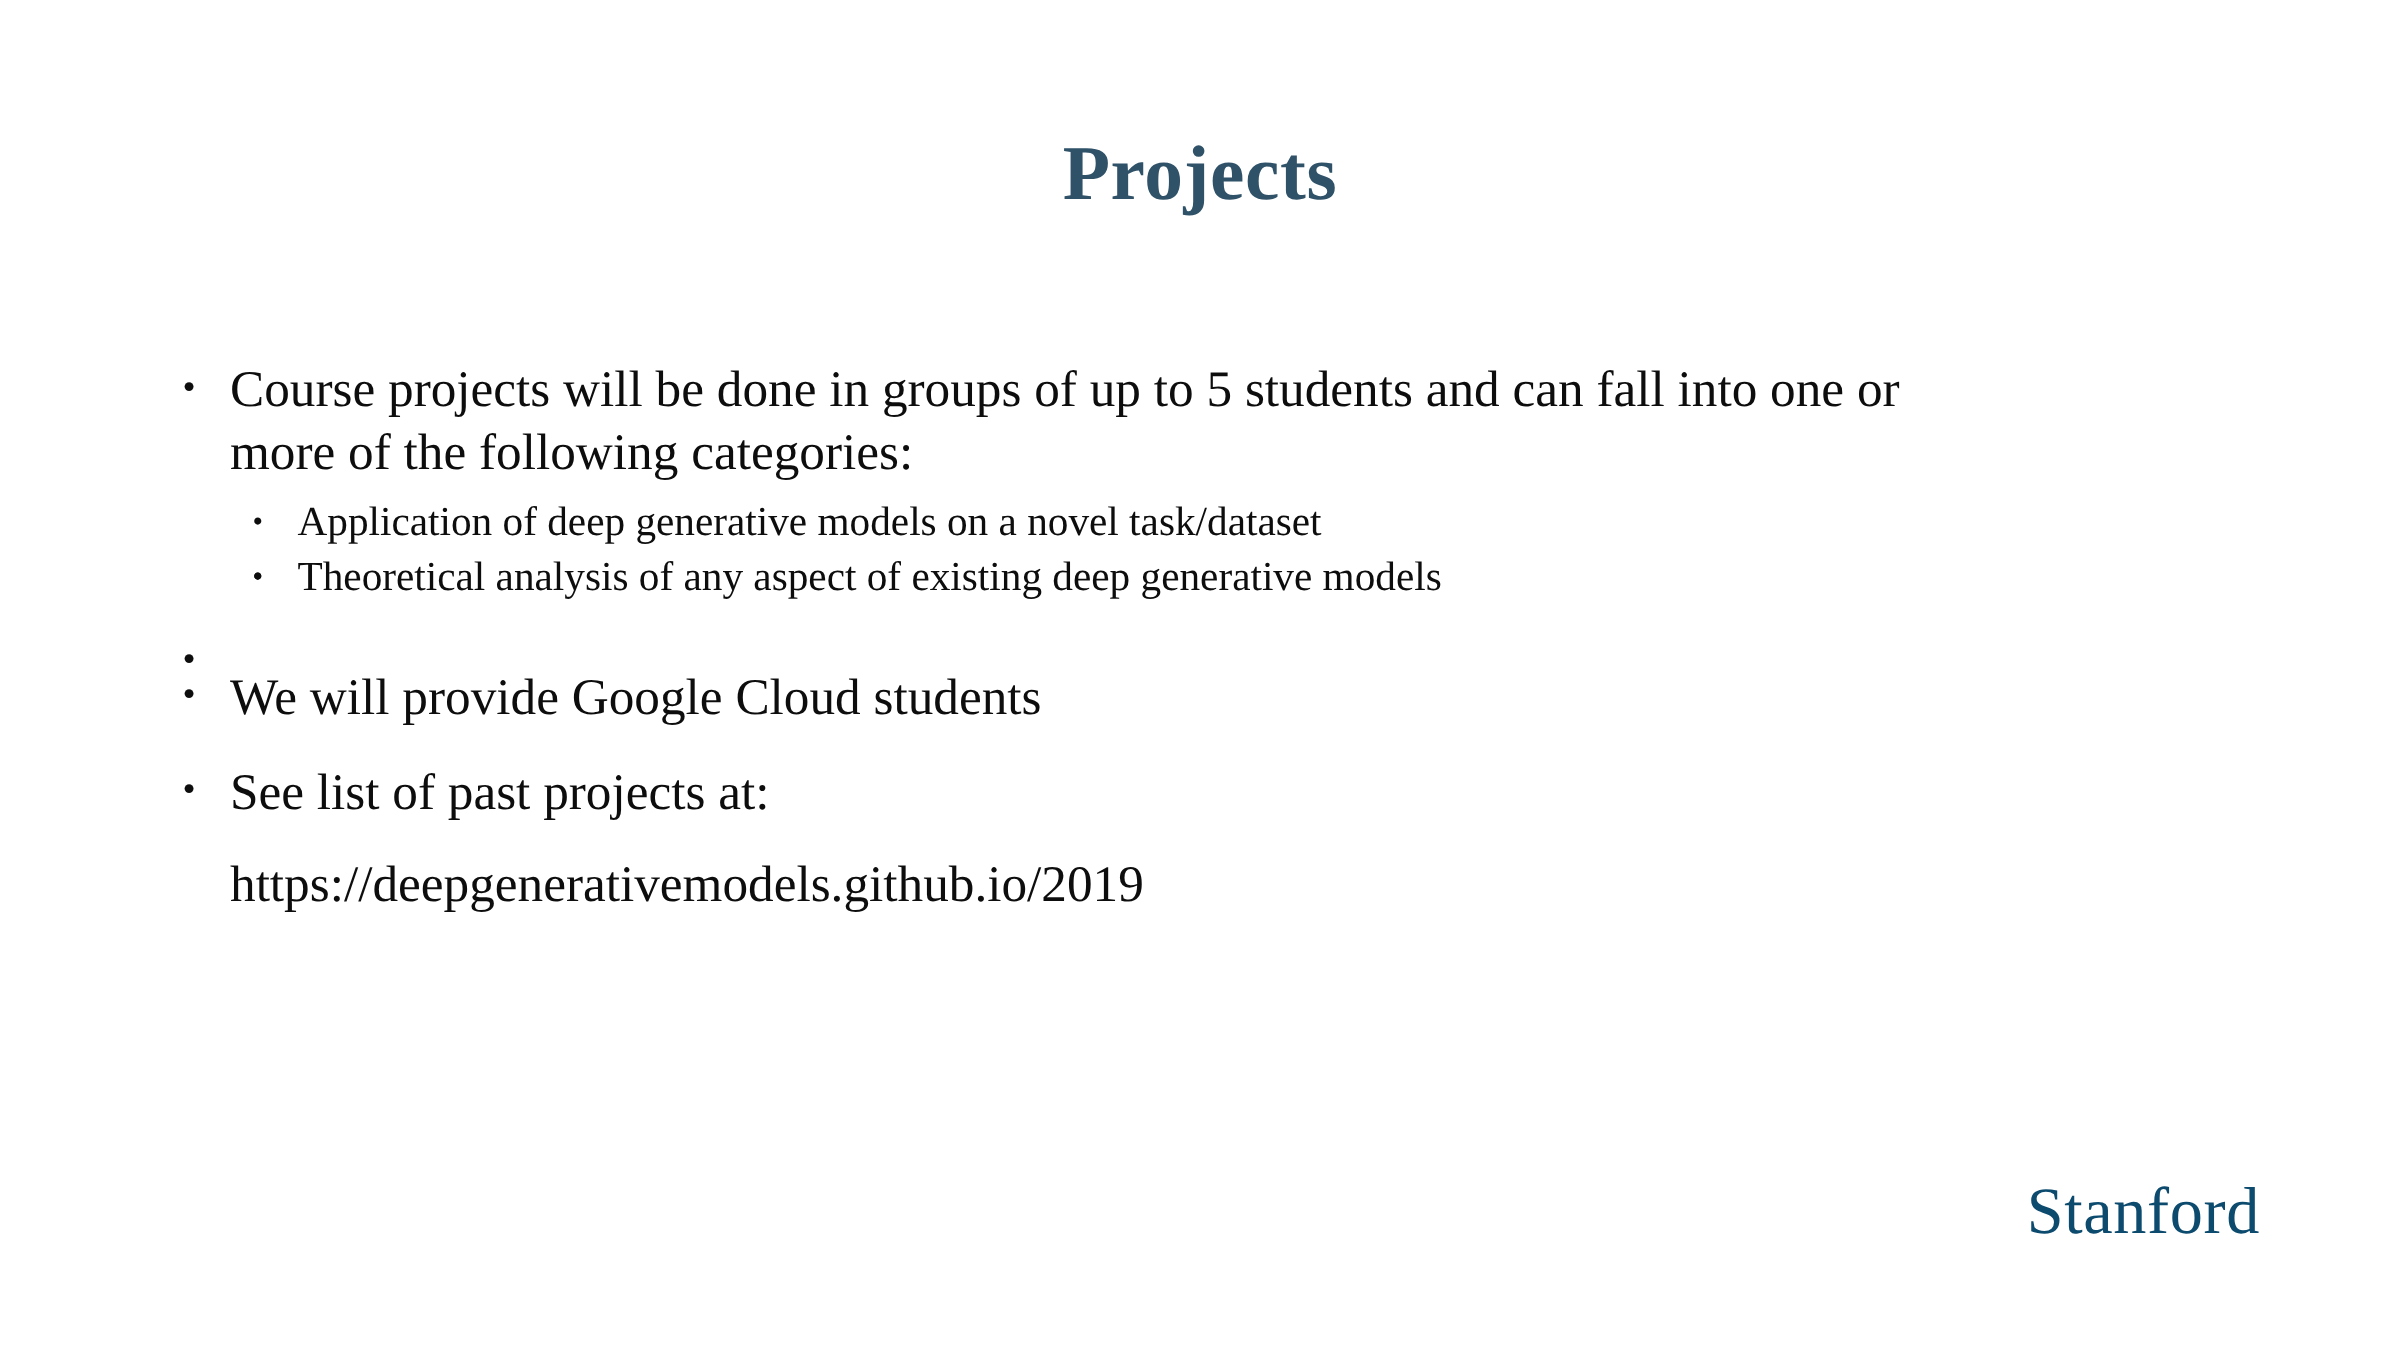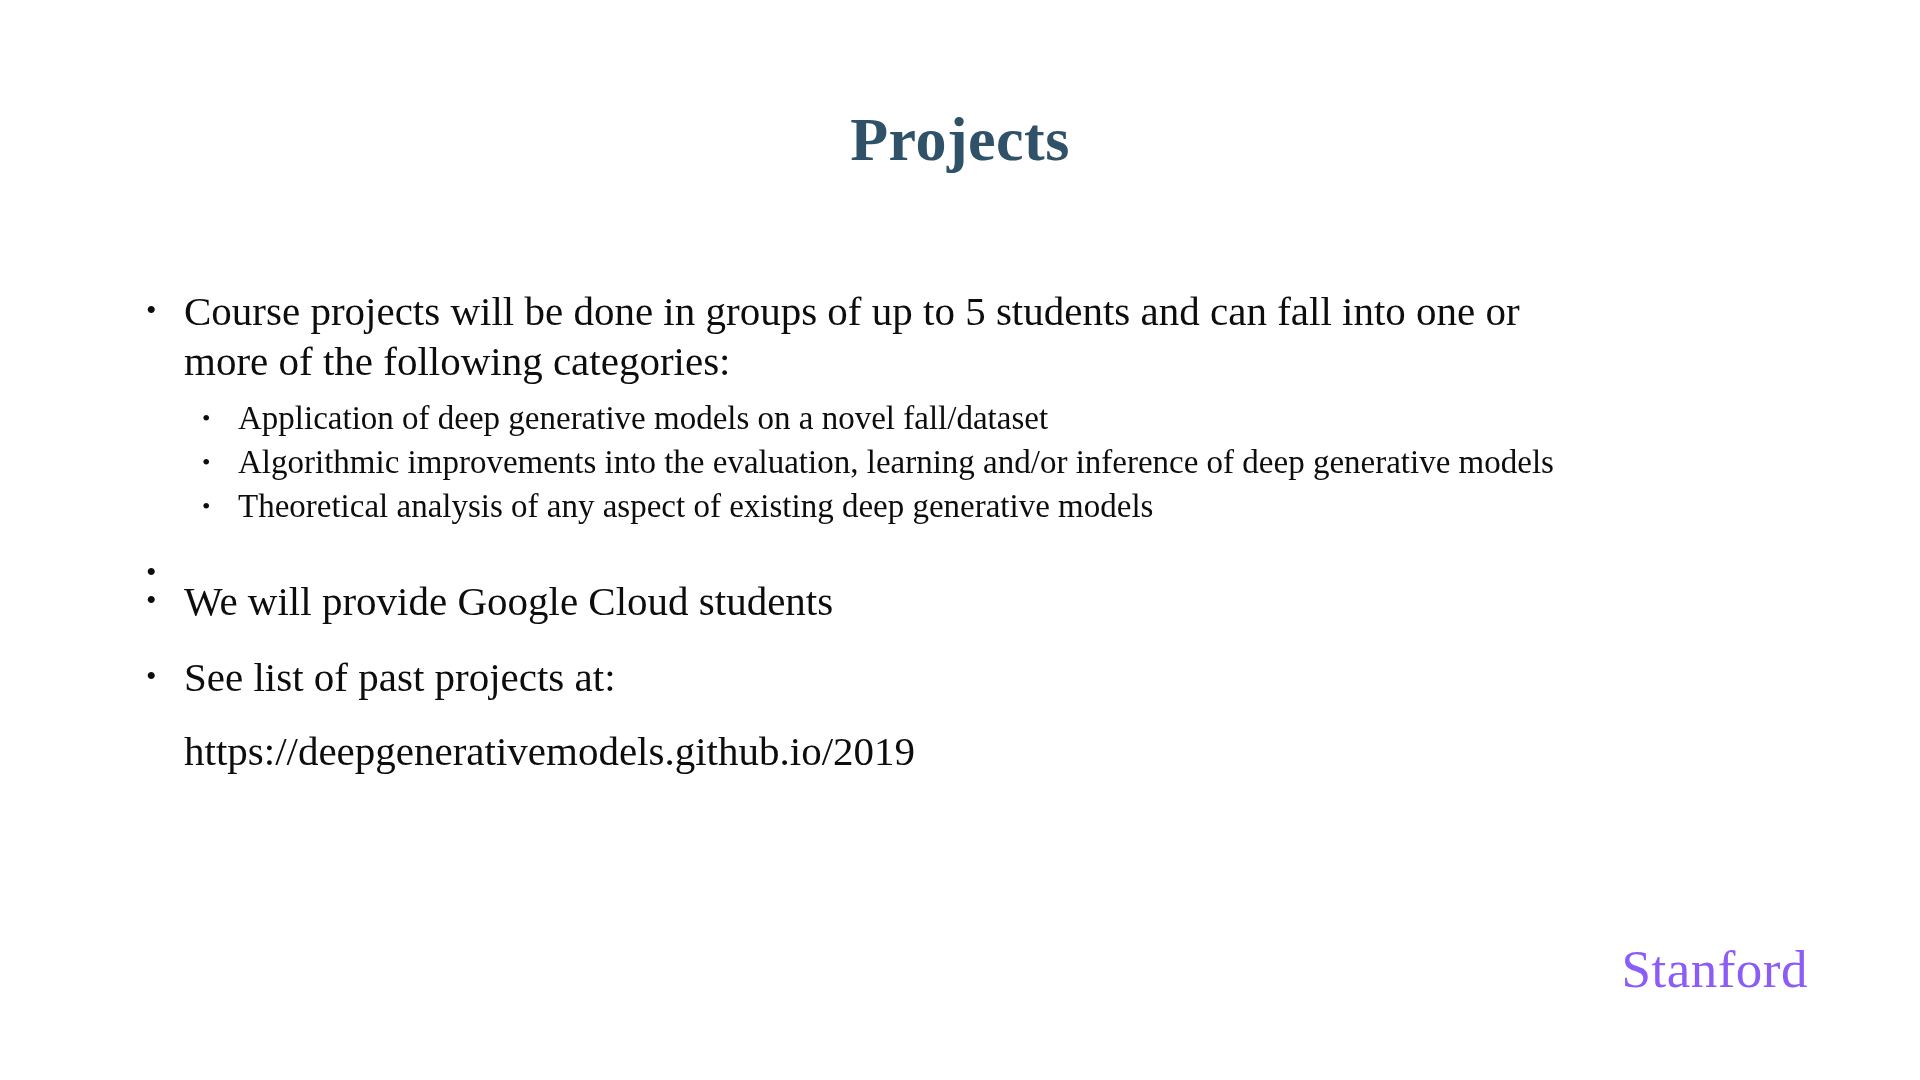--- a/index.html
+++ b/index.html
@@ -133,7 +133,7 @@
     <div class="sublist">
       <div class="bullet-l2">
         <span class="marker">•</span>
-        <span class="text">Application of deep generative models on a novel fall/dataset</span>
+        <span class="text">Application of deep generative models on a novel task/dataset</span>
       </div>
       <div class="bullet-l2">
         <span class="marker">•</span>

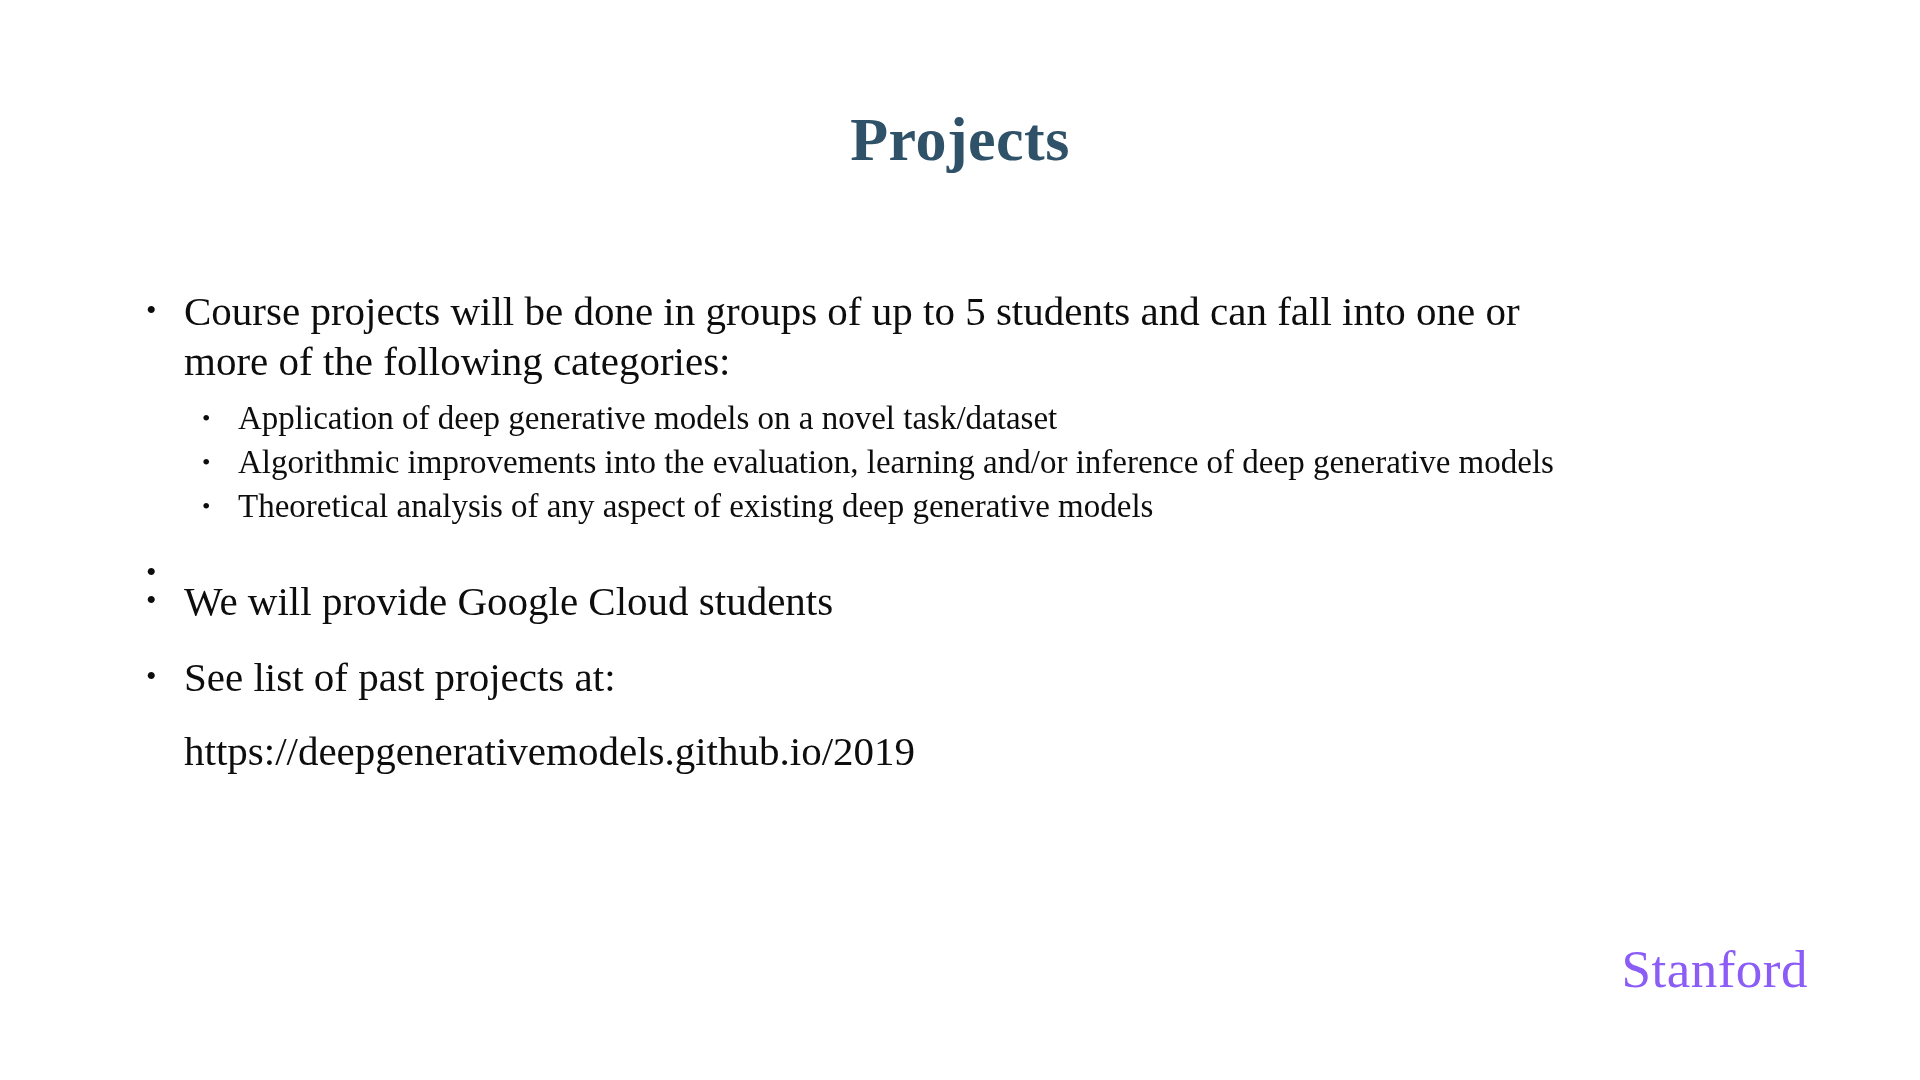--- a/index.html
+++ b/index.html
@@ -137,7 +137,6 @@
       </div>
       <div class="bullet-l2">
         <span class="marker">•</span>
-        <span class="text">Algorithmic improvements into the evaluation, learning and/or inference of deep generative models</span>
       </div>
       <div class="bullet-l2">
         <span class="marker">•</span>

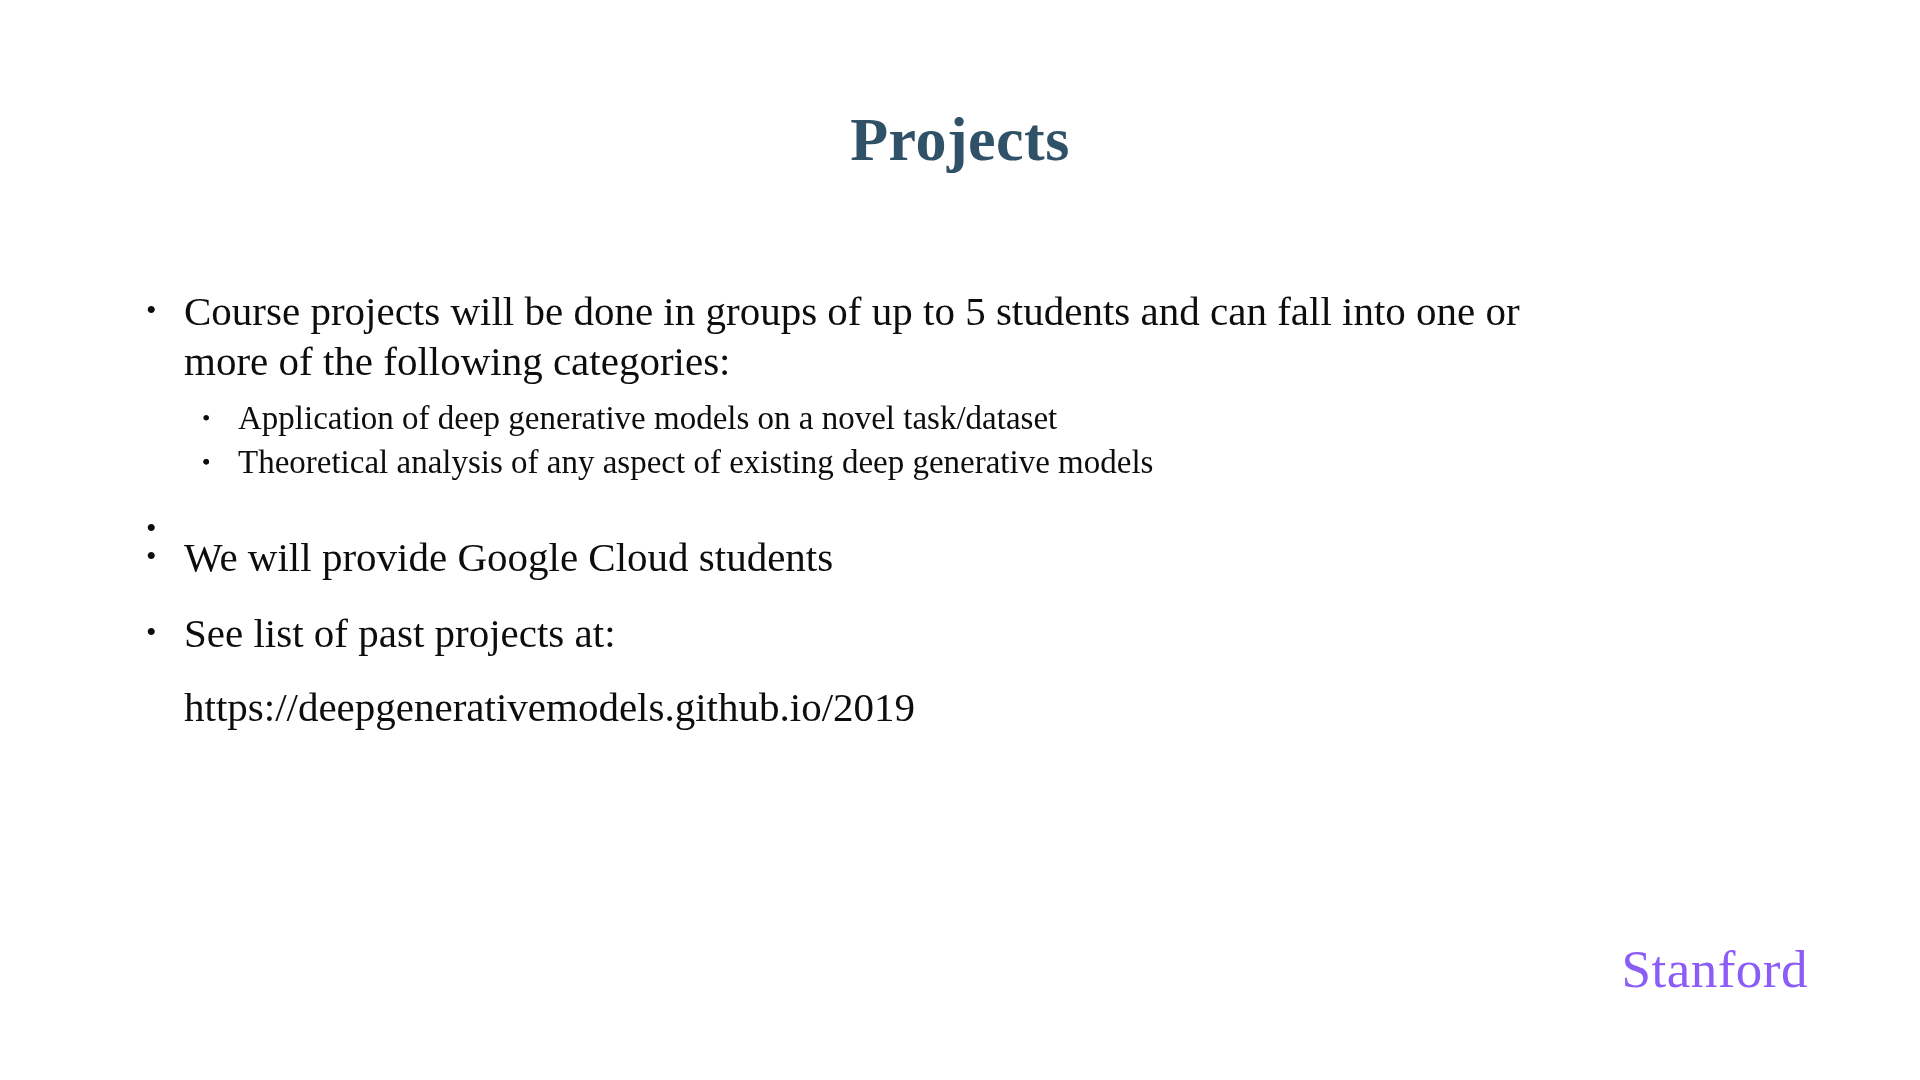--- a/index.html
+++ b/index.html
@@ -108,7 +108,7 @@
     right: 112px;
     bottom: 84px;
     font-size: 53px;
-    color: #8b5cf6;
+    color: #0c4a6e;
     font-family: "Liberation Serif", "DejaVu Serif", serif;
     letter-spacing: 0.5px;
     line-height: 1;

